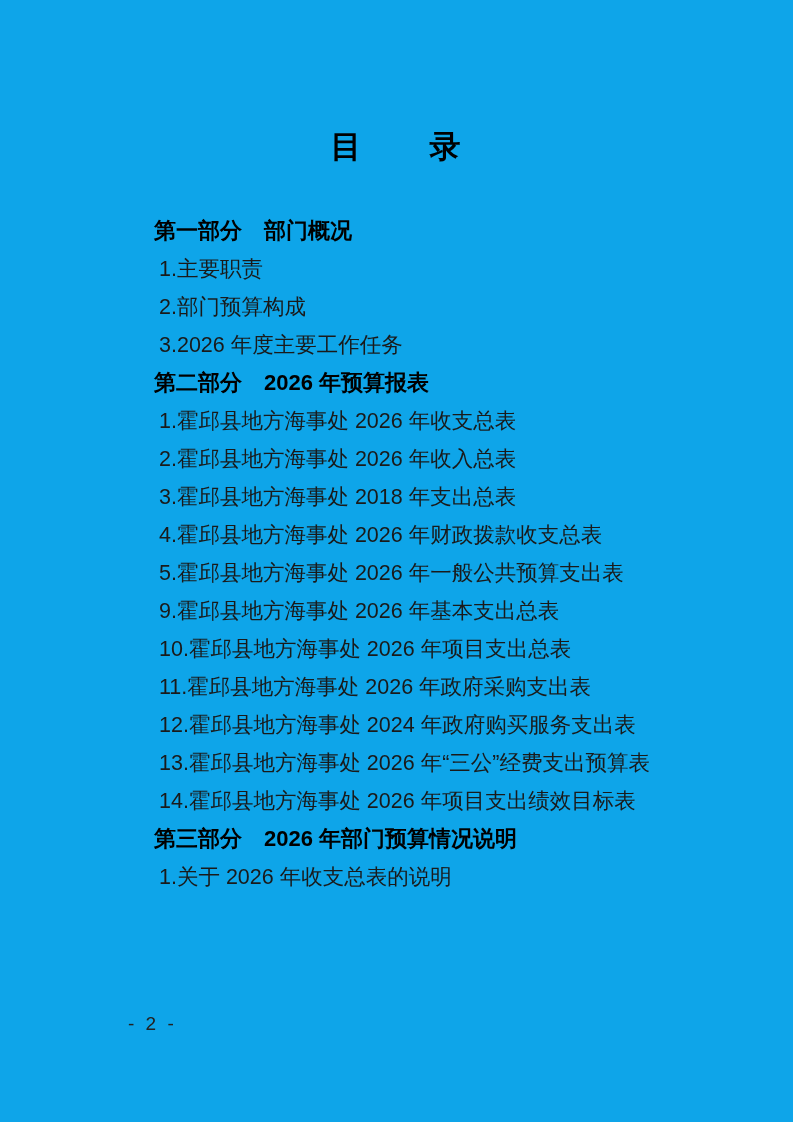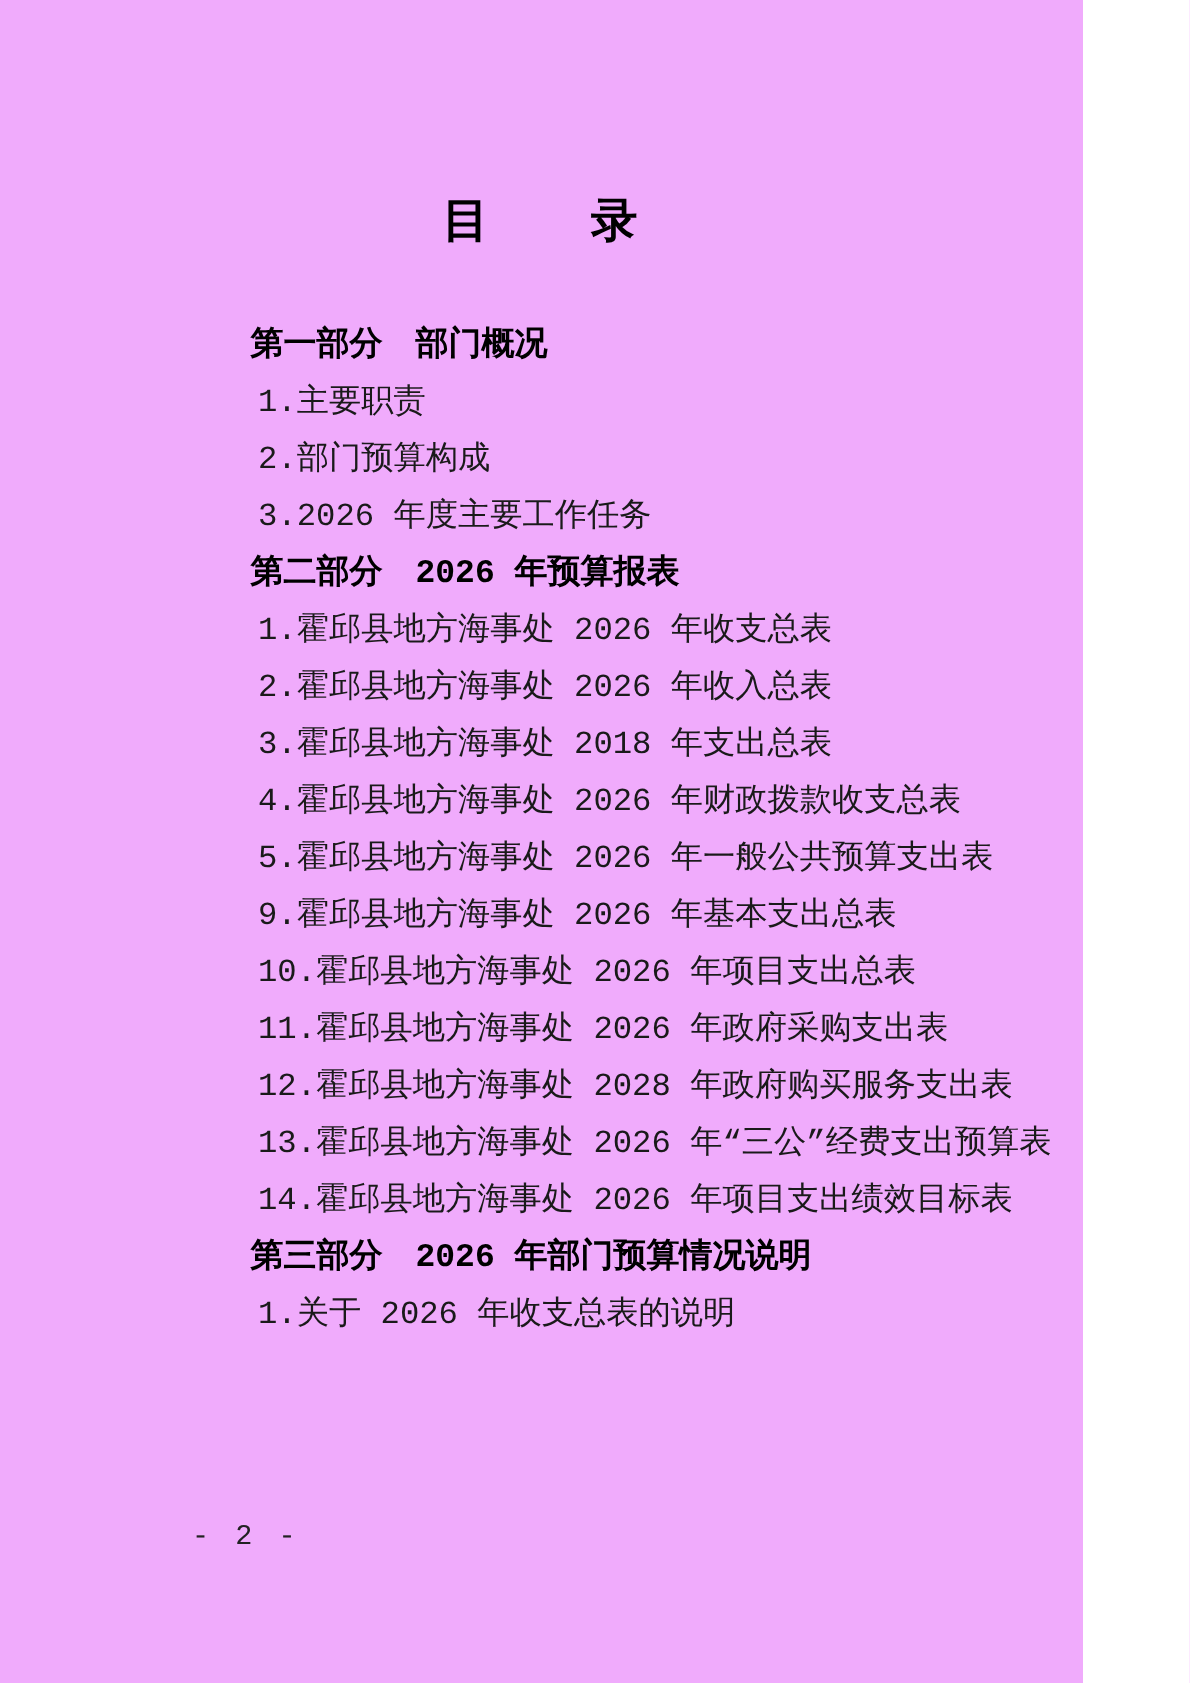--- a/index.html
+++ b/index.html
@@ -6,11 +6,11 @@
   html, body { background: #ffffff; }
   .page {
     position: relative;
-    width: 722px;
+    width: 793px;
     height: 1122px;
-    background: #f0abfc;
+    background: #0ea5e9;
     overflow: hidden;
-    font-family: Liberation Mono, monospace;
+    font-family: Liberation Sans, sans-serif;
     color: #111111;
   }
   .doc-title {

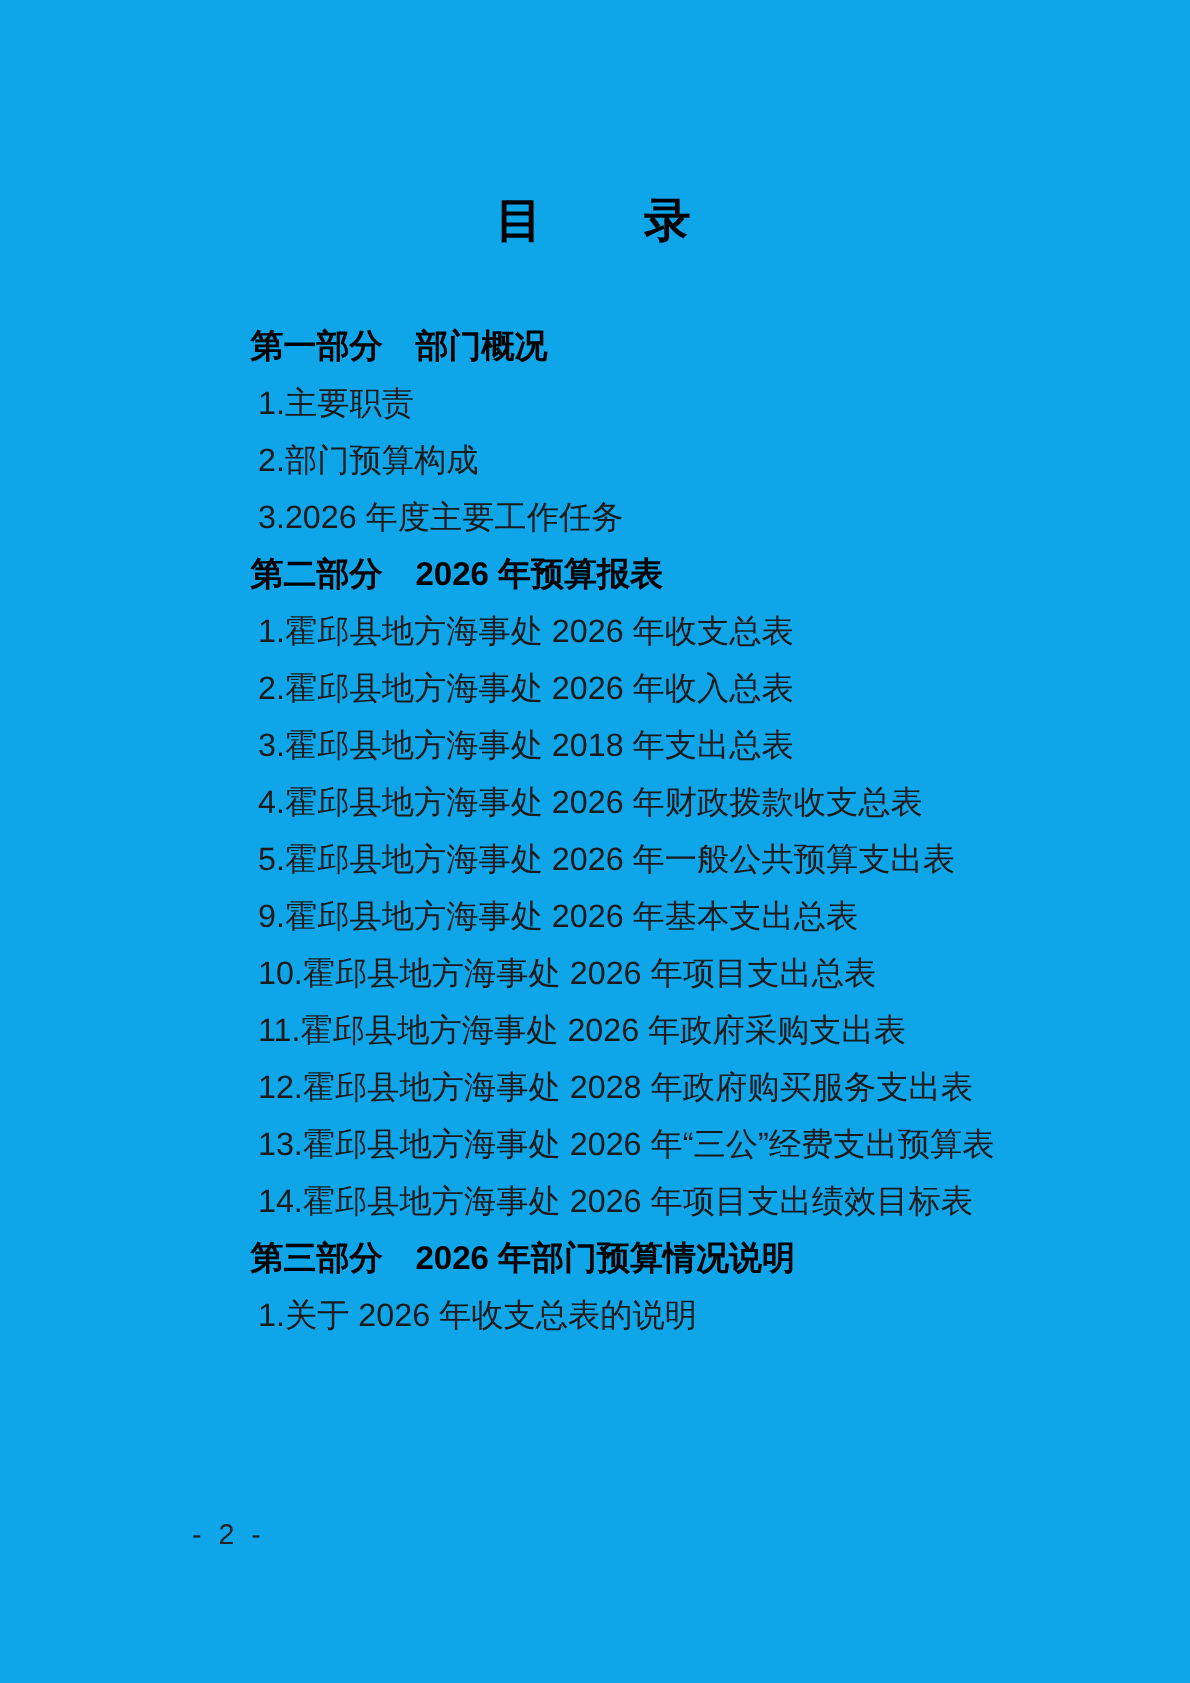--- a/index.html
+++ b/index.html
@@ -28,7 +28,7 @@
   .toc {
     position: absolute;
     top: 212px;
-    left: 167px;
+    left: 154px;
     right: 50px;
   }
   .toc-line {

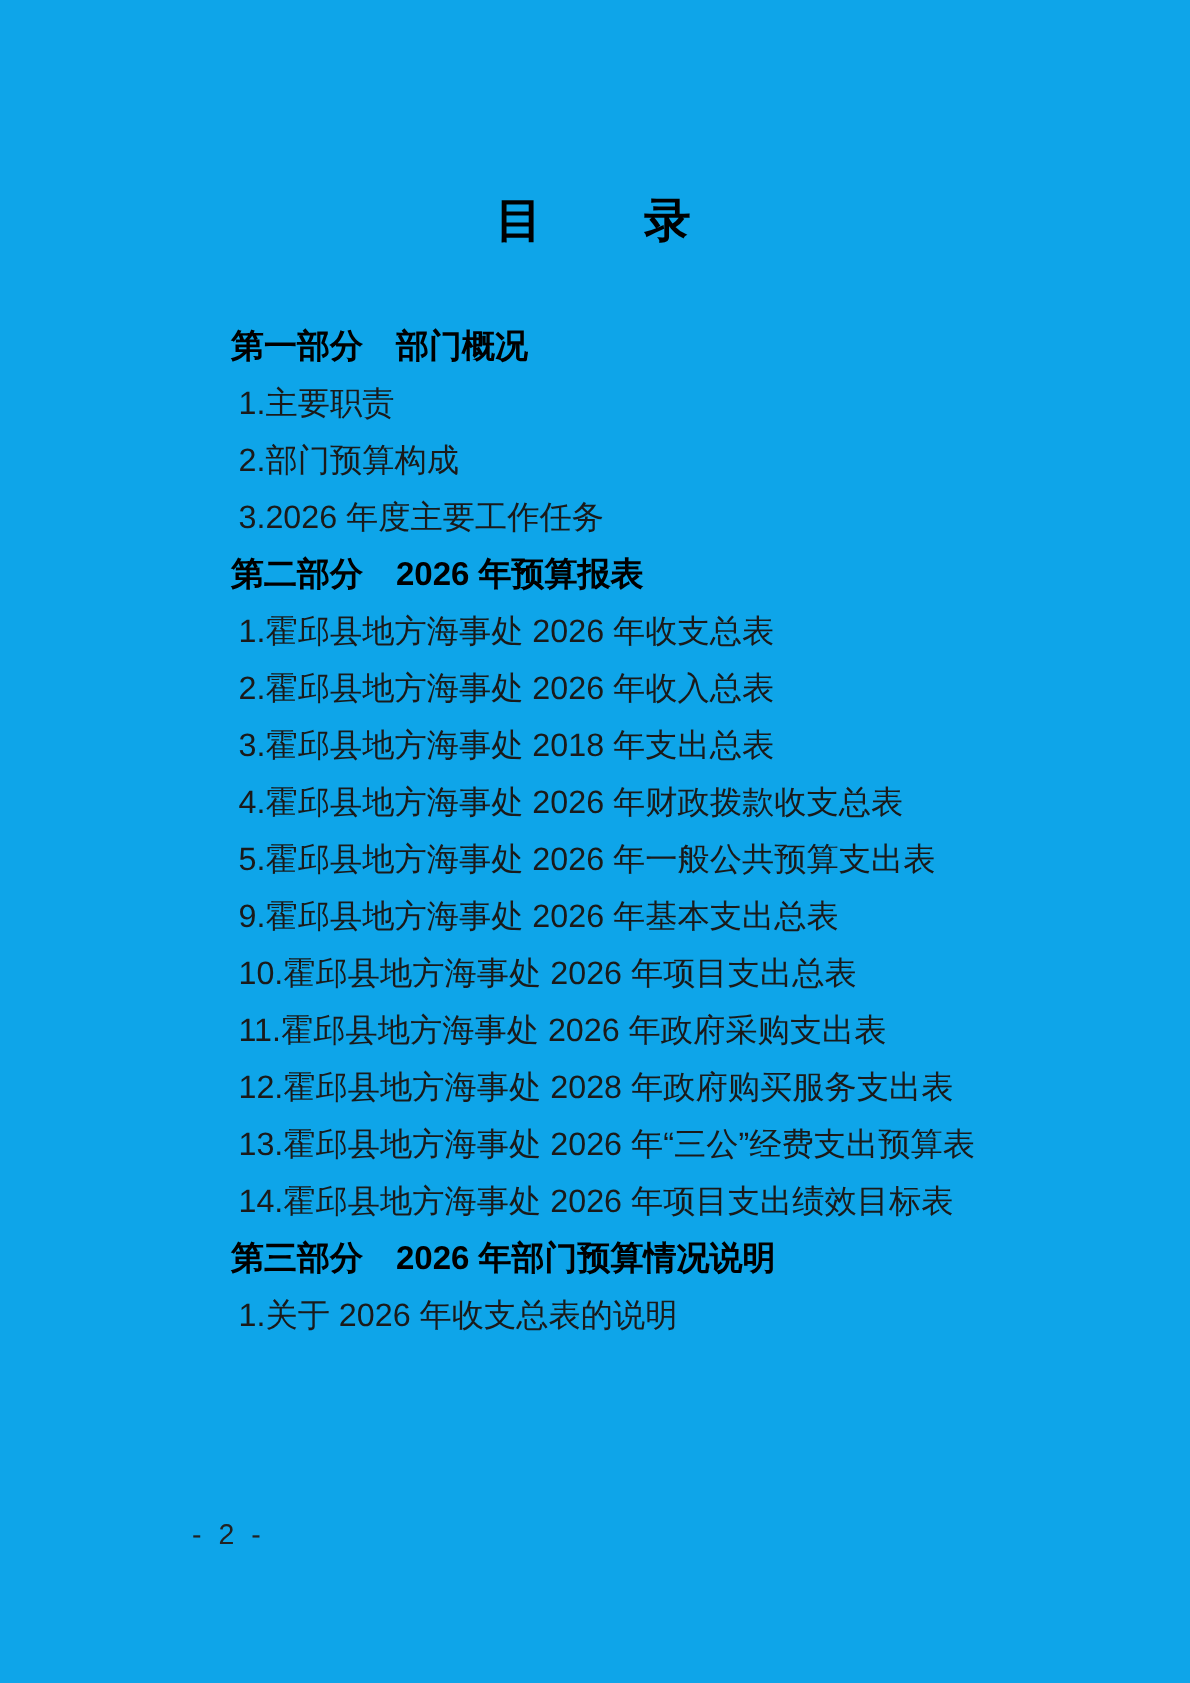--- a/index.html
+++ b/index.html
@@ -80,7 +80,7 @@
     <div class="toc-line toc-item">9.霍邱县地方海事处 2026 年基本支出总表</div>
     <div class="toc-line toc-item">10.霍邱县地方海事处 2026 年项目支出总表</div>
     <div class="toc-line toc-item">11.霍邱县地方海事处 2026 年政府采购支出表</div>
-    <div class="toc-line toc-item">12.霍邱县地方海事处 2028 年政府购买服务支出表</div>
+    <div class="toc-line toc-item">12.霍邱县地方海事处 2024 年政府购买服务支出表</div>
     <div class="toc-line toc-item">13.霍邱县地方海事处 2026 年“三公”经费支出预算表</div>
     <div class="toc-line toc-item">14.霍邱县地方海事处 2026 年项目支出绩效目标表</div>
 

